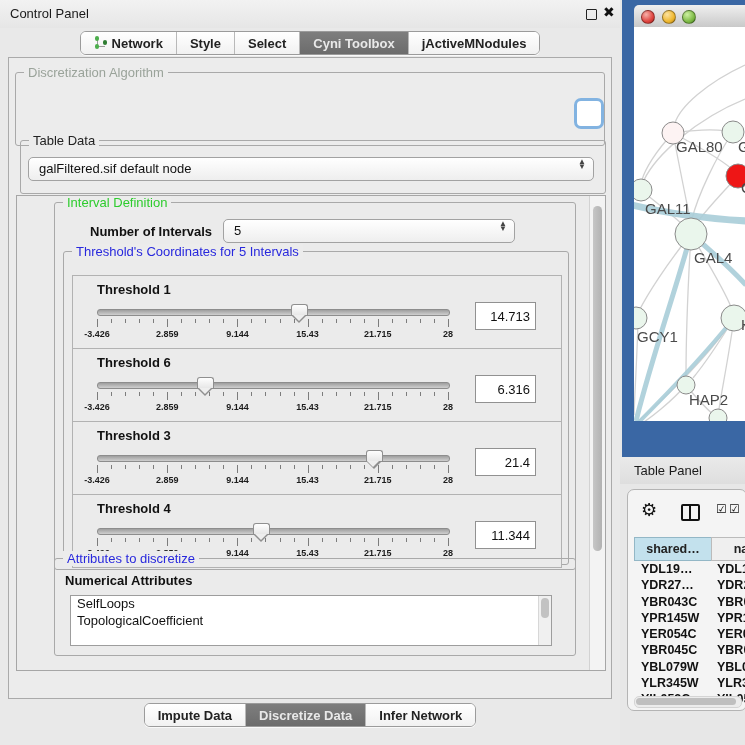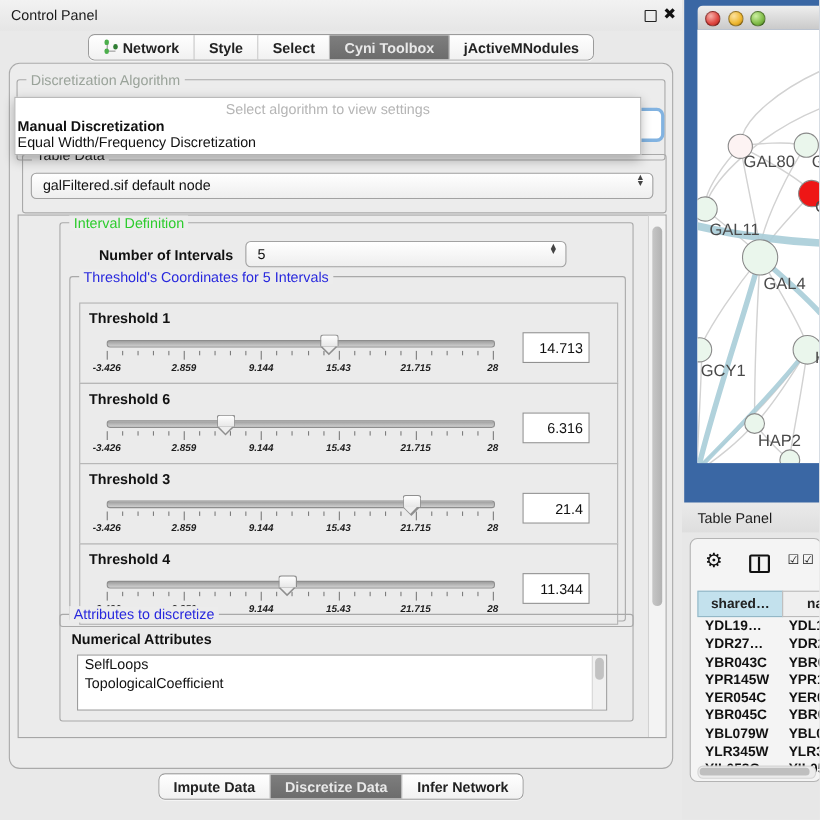--- a/index.html
+++ b/index.html
@@ -26,7 +26,7 @@
   .net-icon::before{content:"";position:absolute;left:1px;top:0;width:4.5px;height:4.5px;border-radius:50%;background:#4cae4c;box-shadow:0 8px 0 #4cae4c,8px 4px 0 #2f7d32;z-index:1;}
 
   
-  #main-panel{position:absolute;left:8px;top:57px;width:602px;height:640px;background:#ececec;border:1px solid #aaa;border-radius:10px;}
+  #main-panel{position:absolute;left:8px;top:57px;width:602px;height:640px;background:#ececec;border:1px solid #aaa;border-radius:0;}
   .groupbox{position:absolute;border:1px solid #a9a9a9;border-radius:3px;}
   .grouptitle{position:absolute;top:-8px;left:8px;background:#ececec;padding:0 4px;font-size:13px;}
   .gt-green{color:var(--group-title-green);}

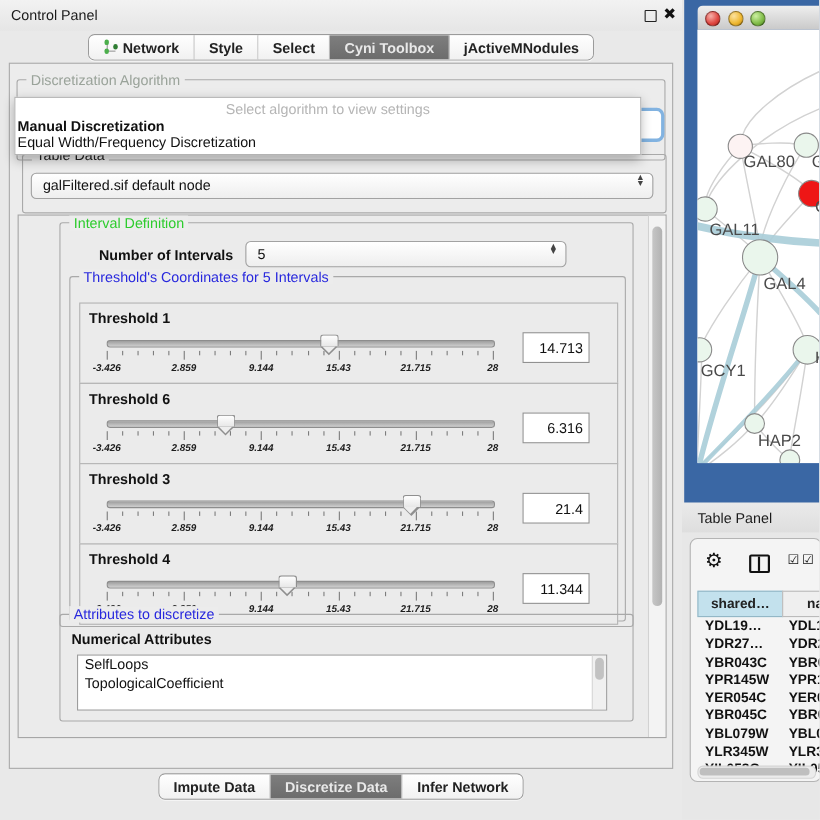--- a/index.html
+++ b/index.html
@@ -151,11 +151,6 @@
       </div>
       <div id="focus-ring"></div>
 
-      <div id="algo-popup">
-        <div class="hint">Select algorithm to view settings</div>
-        <div class="opt b">Manual Discretization</div>
-        <div class="opt r">Equal Width/Frequency Discretization</div>
-      </div>
 
       <div class="groupbox" style="left:11px;top:82px;width:584px;height:52px;">
         <span class="grouptitle" style="color:#222">Table Data</span>

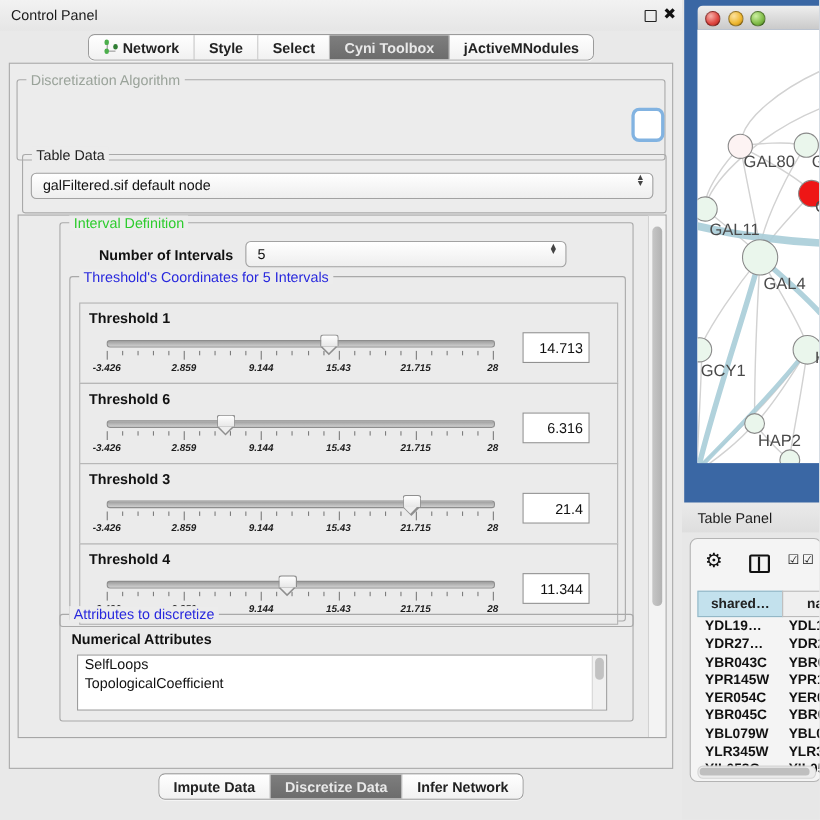--- a/index.html
+++ b/index.html
@@ -59,7 +59,7 @@
   #thr-group{left:8px;top:48px;width:504px;height:312px;}
   #thr-panels{position:absolute;left:8px;top:24px;width:490px;}
   .threshold{position:relative;width:488px;height:72px;border:1px solid #b2b2b2;margin-top:-1px;background:#ebebeb;}
-  .th-label{position:absolute;left:8px;top:6px;font-size:13px;font-weight:700;color:#111;text-align:center;}
+  .th-label{position:absolute;left:24px;top:6px;font-size:13px;font-weight:700;color:#111;text-align:center;}
   .slider{position:absolute;left:0;top:28px;width:400px;height:42px;}
   .track{position:absolute;left:24px;top:5px;width:351px;height:5px;border-radius:3px;background:linear-gradient(#9e9e9e,#cfcfcf);border:1px solid #8d8d8d;}
   .ticks{position:absolute;left:24px;top:15px;width:351px;height:9px;}

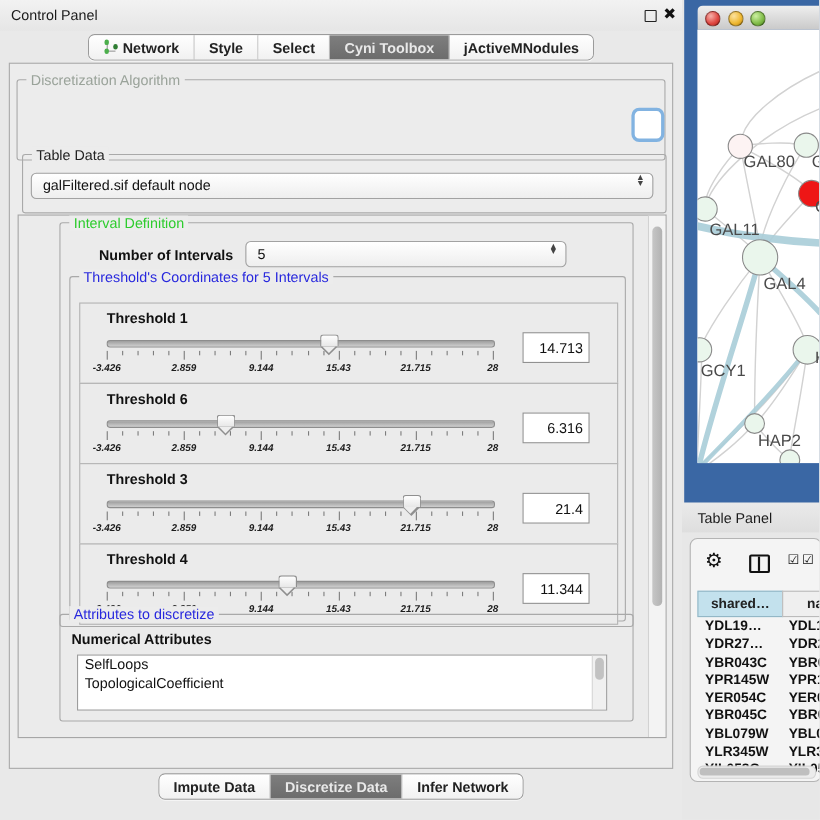--- a/index.html
+++ b/index.html
@@ -67,7 +67,7 @@
   .tick.major{height:8px;}
   .tick.minor{height:4px;}
   .tick-labels{position:absolute;left:24px;top:25px;width:351px;height:10px;}
-  .tick-labels span{position:absolute;transform:translateX(-50%);font-size:9px;font-weight:700;color:#1c1c1c;white-space:nowrap;font-style:italic;}
+  .tick-labels span{position:absolute;transform:translateX(-50%);font-size:9px;font-weight:700;color:#1c1c1c;white-space:nowrap;}
   .thumb{position:absolute;top:0;width:15px;height:10px;background:linear-gradient(#fefefe,#e7e7e7);border:1px solid #8f8f8f;border-bottom:none;border-radius:3px 3px 0 0;}
   .thumb::after{content:"";position:absolute;top:100%;left:-1px;border-left:8px solid transparent;border-right:8px solid transparent;border-top:8px solid #8f8f8f;}
   .thumb::before{content:"";position:absolute;top:100%;left:0.5px;border-left:6.8px solid transparent;border-right:6.8px solid transparent;border-top:6.8px solid #eeeeee;z-index:1;}

